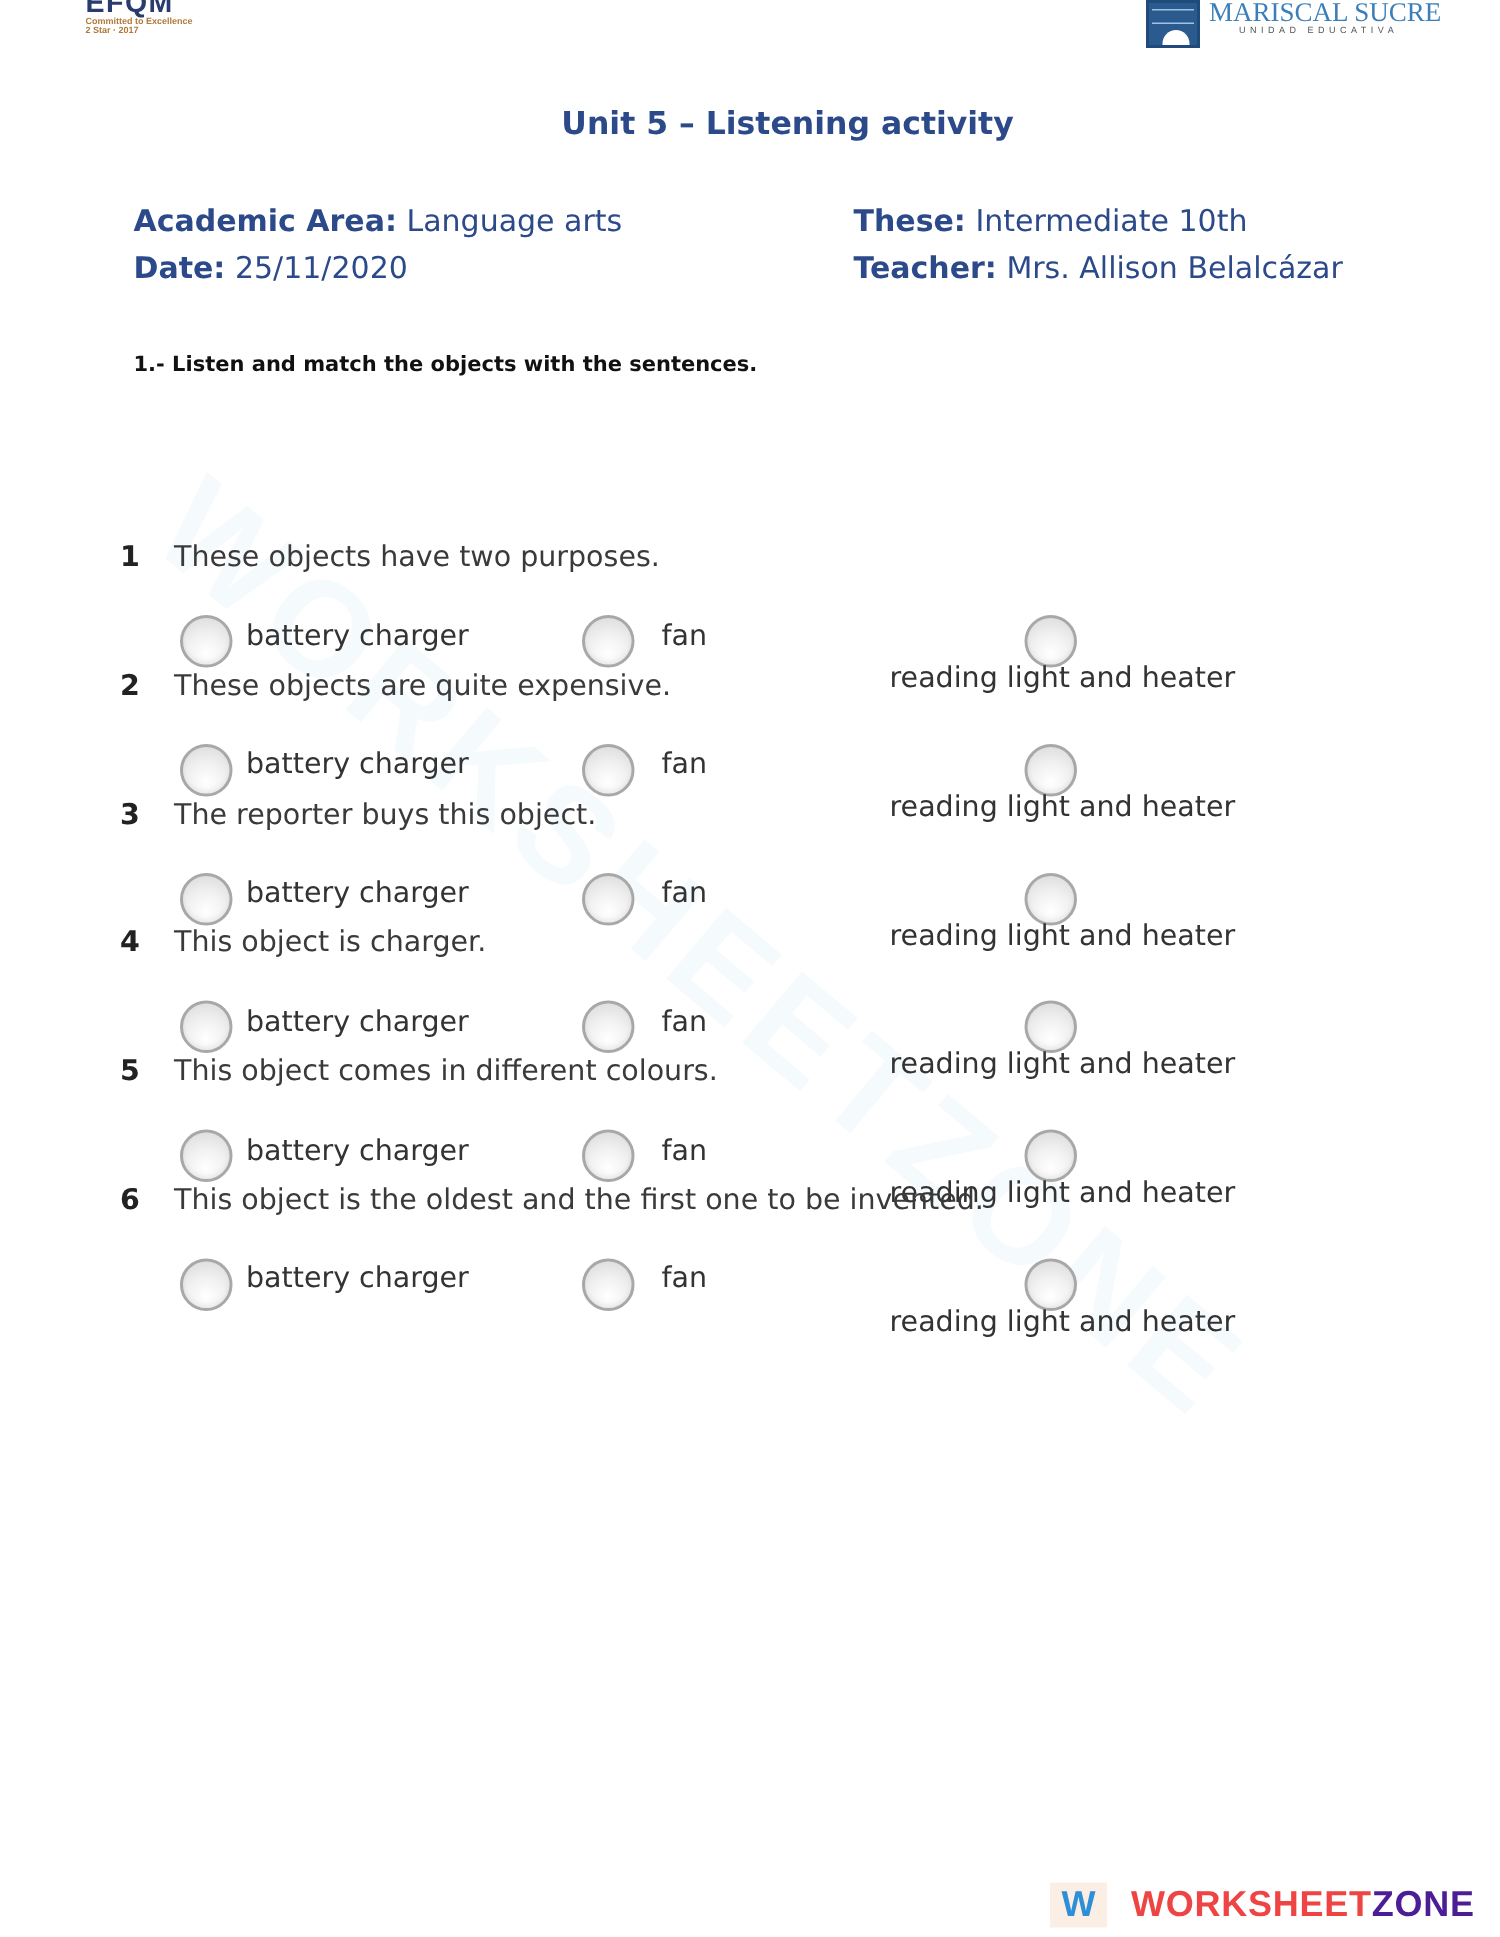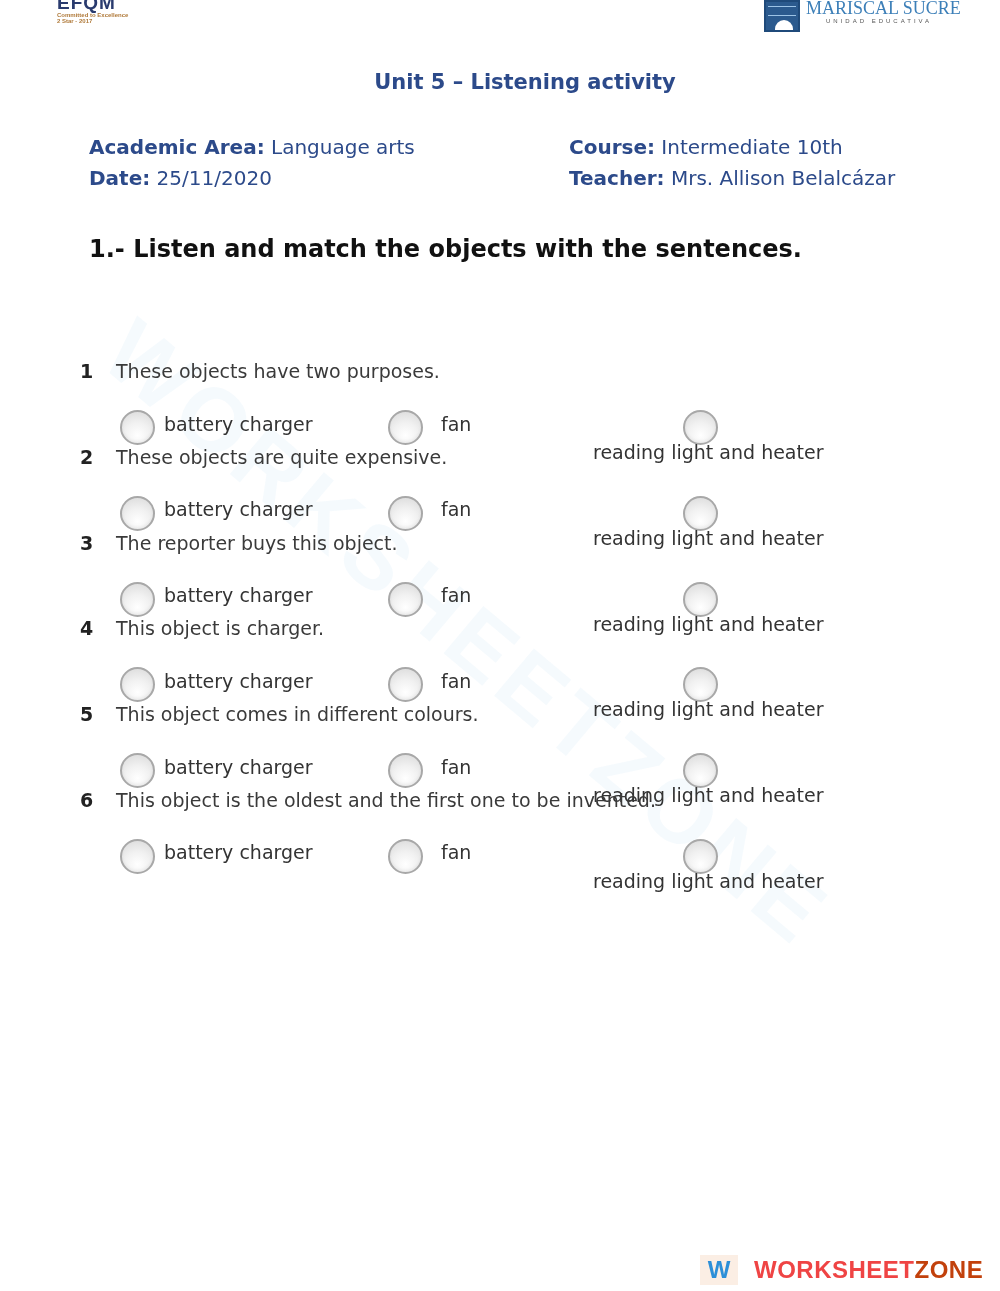--- a/index.html
+++ b/index.html
@@ -90,7 +90,7 @@
 </div>
 <div class="meta meta-right">
   <div>
-    <span class="lbl">Course:</span>
+    <span class="lbl">These:</span>
     <span>Intermediate 10th</span>
   </div>
   <div>

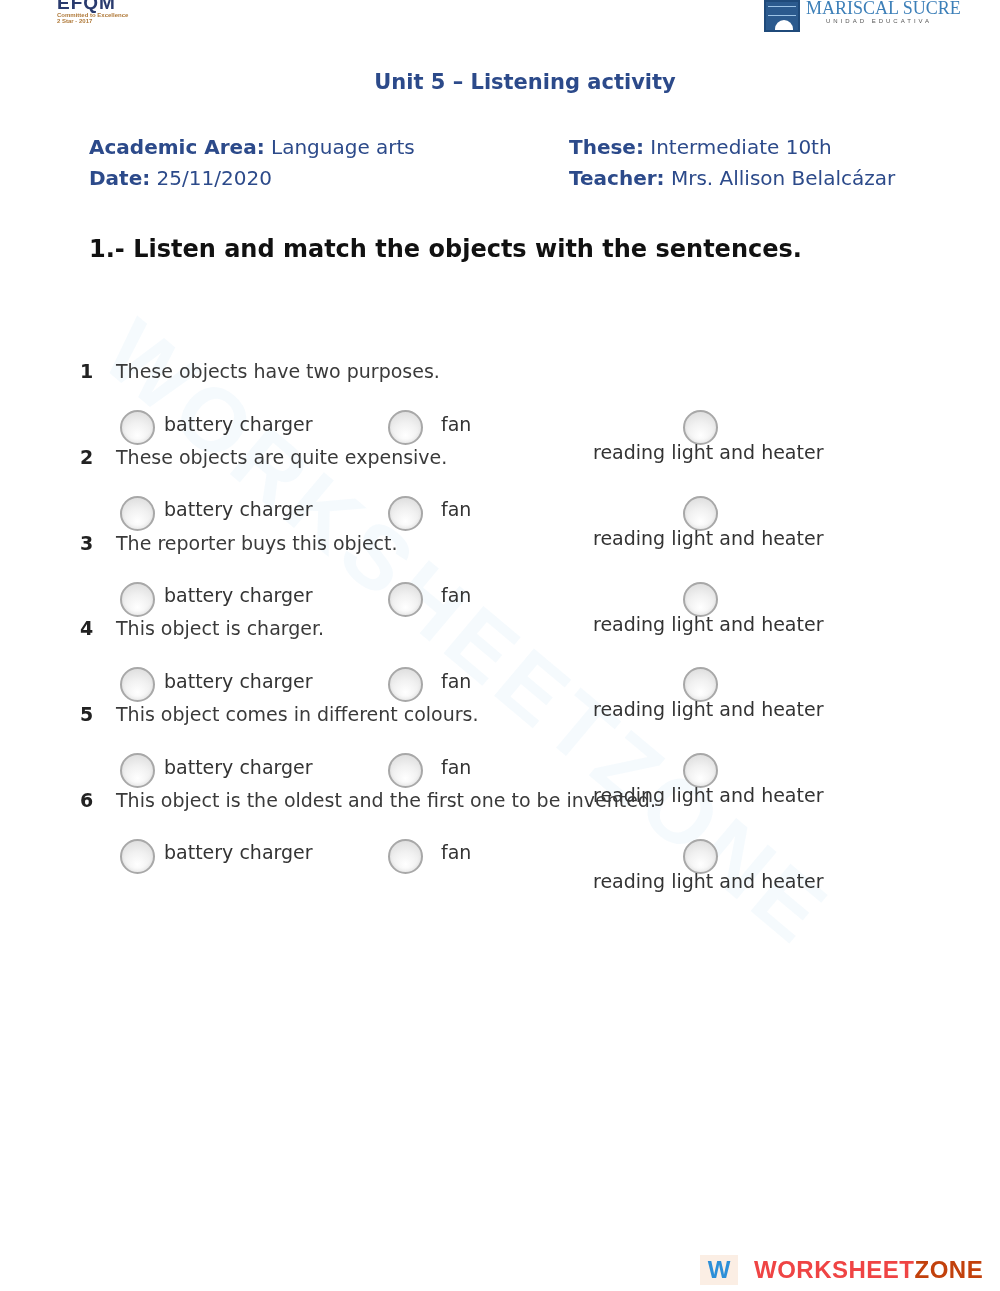--- a/index.html
+++ b/index.html
@@ -26,7 +26,7 @@
     .meta-left { left: 89px; top: 132px; }
     .meta-right { left: 569px; top: 132px; }
 
-    .instruction { position: absolute; left: 89px; top: 235px; font-size: 24px; font-weight: bold; color: #111; }
+    .instruction { position: absolute; left: 89px; top: 235px; font-size: 14px; font-weight: bold; color: #111; }
 
     
     .watermark { position: absolute; left: 150px; top: 300px; width: 820px; height: 60px; transform: rotate(40deg); transform-origin: 0 0; font-family: "Liberation Sans", sans-serif; font-weight: bold; font-size: 90px; letter-spacing: 6px; color: rgba(120, 180, 230, 0.07); white-space: nowrap; pointer-events: none; }

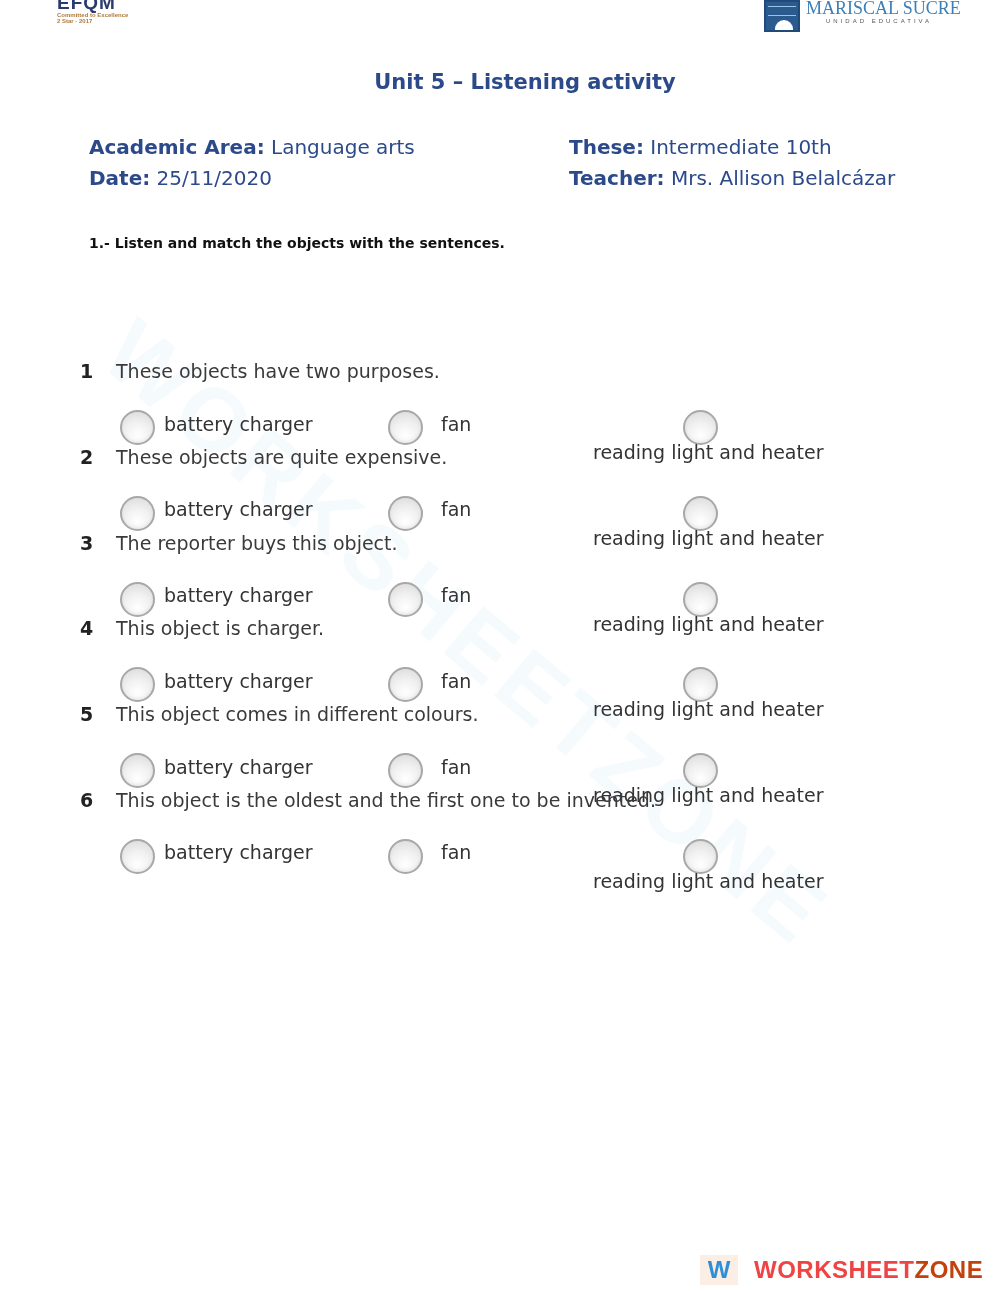--- a/index.html
+++ b/index.html
@@ -52,7 +52,7 @@
     .wz-icon .w1 { color: #2d8fd8; }
     .wz-text { margin-left: 16px; font-family: "Liberation Sans", sans-serif; font-weight: bold; font-size: 24px; letter-spacing: 0.5px; }
     .wz-text .a { color: #ef4444; }
-    .wz-text .b { color: #c2410c; }
+    .wz-text .b { color: #4c1d95; }
   </style>
 </head>
 <body>

